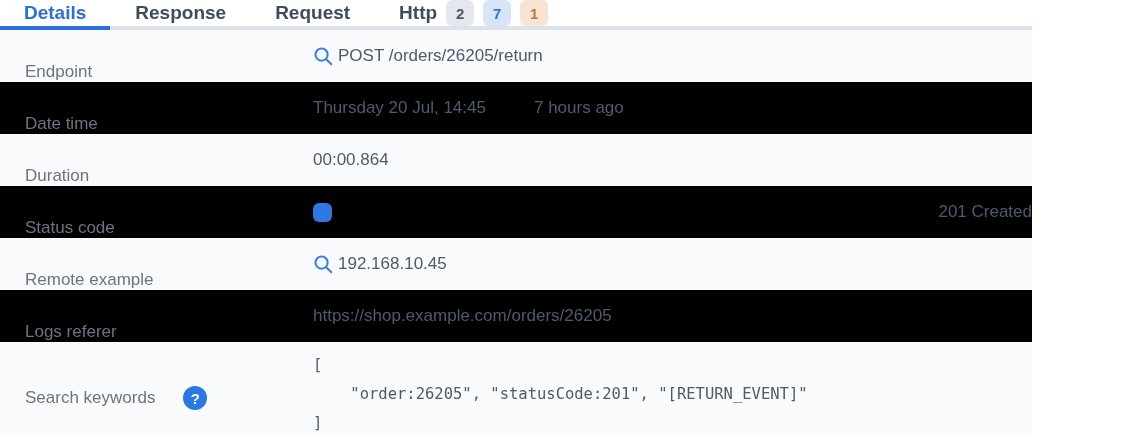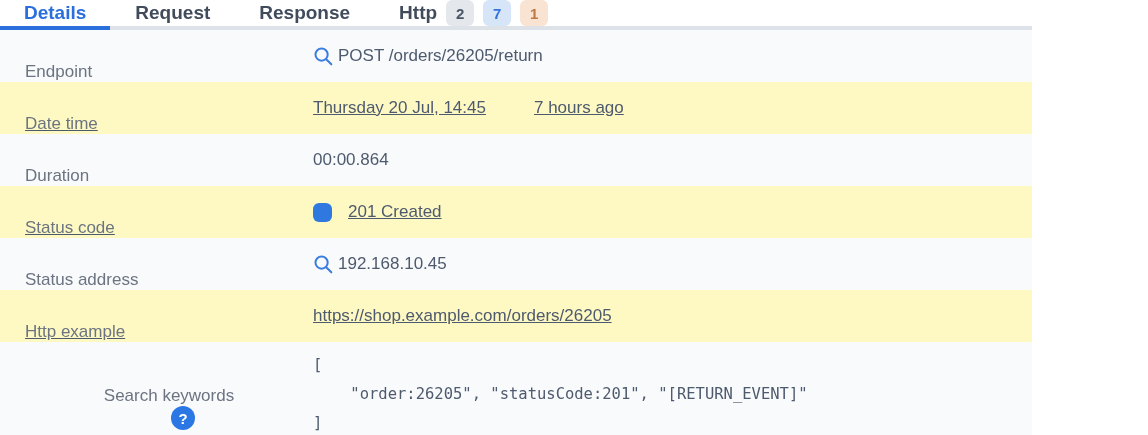--- a/index.html
+++ b/index.html
@@ -72,10 +72,10 @@
       <span>Details</span>
     </div>
     <div class="tab">
-      <span>Request</span>
+      <span>Response</span>
     </div>
     <div class="tab">
-      <span>Response</span>
+      <span>Request</span>
     </div>
     <div class="tab">
       <span>Http</span>

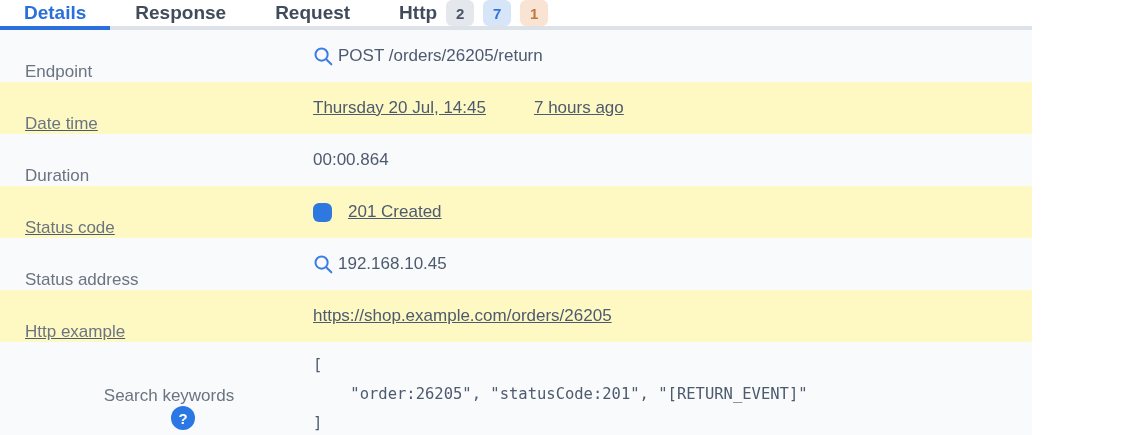--- a/index.html
+++ b/index.html
@@ -36,7 +36,7 @@
   
   .rows { flex:1; display:flex; flex-direction:column; }
   .row { display:flex; align-items:center; min-height:43px; font-size:17px; }
-  .row.shade { background:#fef9c3;text-decoration:underline; }
+  .row.shade { background:#000000; }
   .row.light { background:#f8fafc; }
   .row-label {
     width:313px; padding-left:25px; flex-shrink:0;

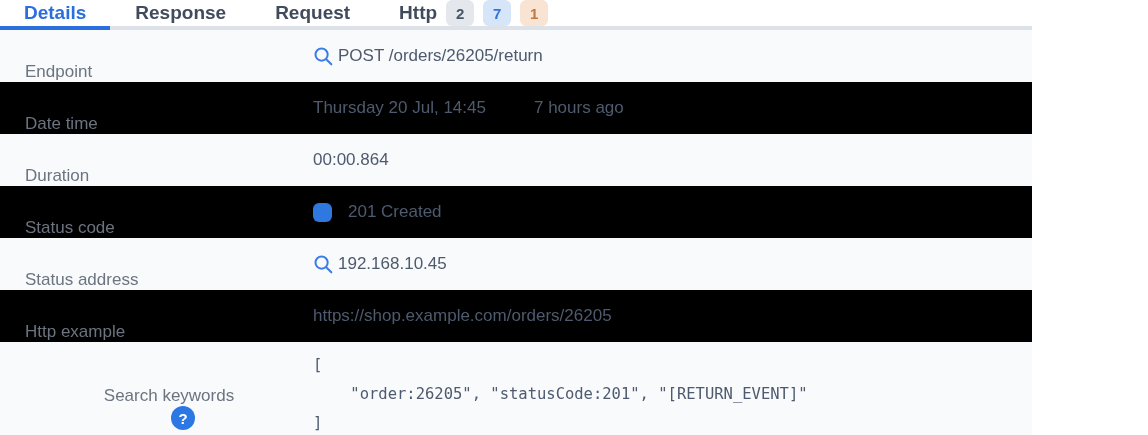--- a/index.html
+++ b/index.html
@@ -43,7 +43,7 @@
     color:#6b7480; display:flex; align-items:center;margin-top:32px;
   }
   .row-value { flex:1; display:flex; align-items:center; gap:4px; color:#4e5a6e; }
-  .row-value.tight { gap:16px; }
+  .row-value.tight { gap:16px;justify-content:space-between; }
   .secondary { margin-left:44px; }
 
   .row.tall { align-items:flex-start; padding-top:9px; }

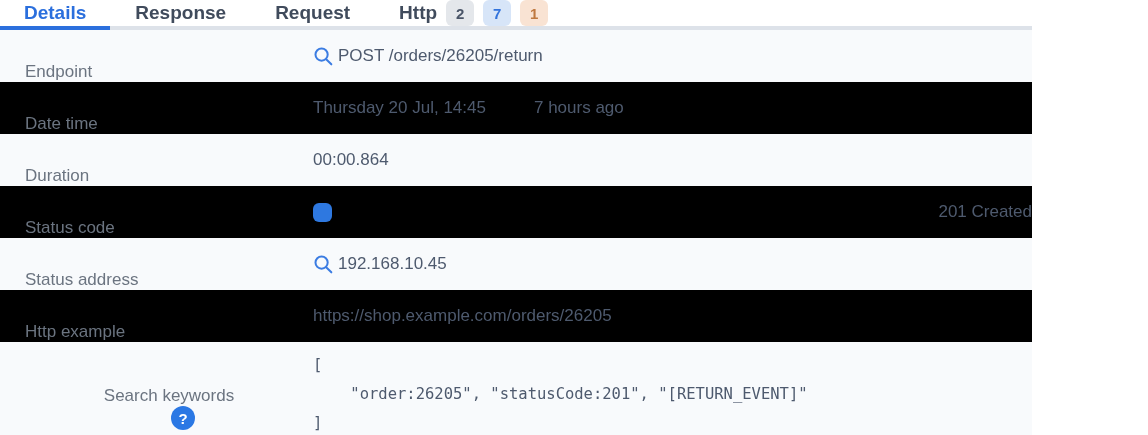--- a/index.html
+++ b/index.html
@@ -124,7 +124,7 @@
     </div>
 
     <div class="row light">
-      <div class="row-label">Status address</div>
+      <div class="row-label">Remote example</div>
       <div class="row-value">
         <span class="search-icon">
           <svg viewBox="0 0 22 22" width="21" height="21" fill="none" stroke="#3b7ce2" stroke-width="2.1" stroke-linecap="round">

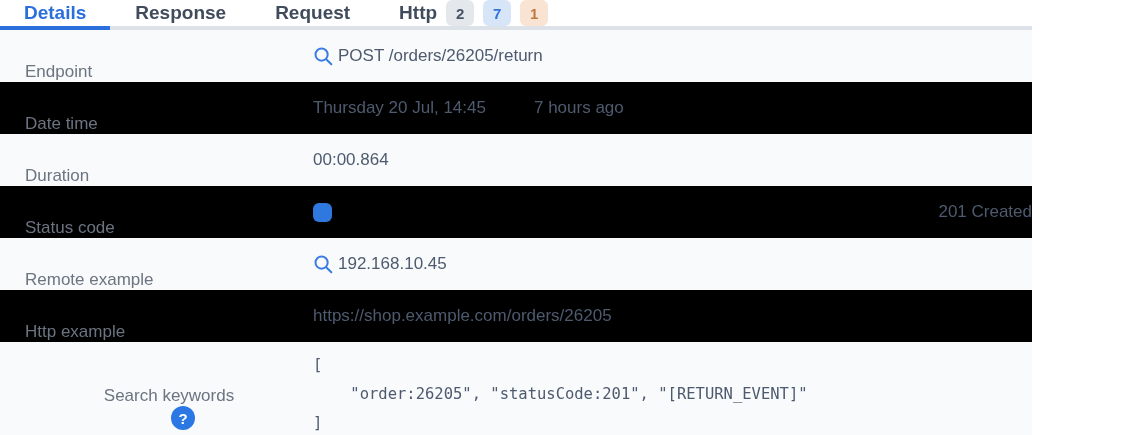--- a/index.html
+++ b/index.html
@@ -137,7 +137,7 @@
     </div>
 
     <div class="row shade">
-      <div class="row-label">Http example</div>
+      <div class="row-label">Logs referer</div>
       <div class="row-value">
         <span>https://shop.example.com/orders/26205</span>
       </div>

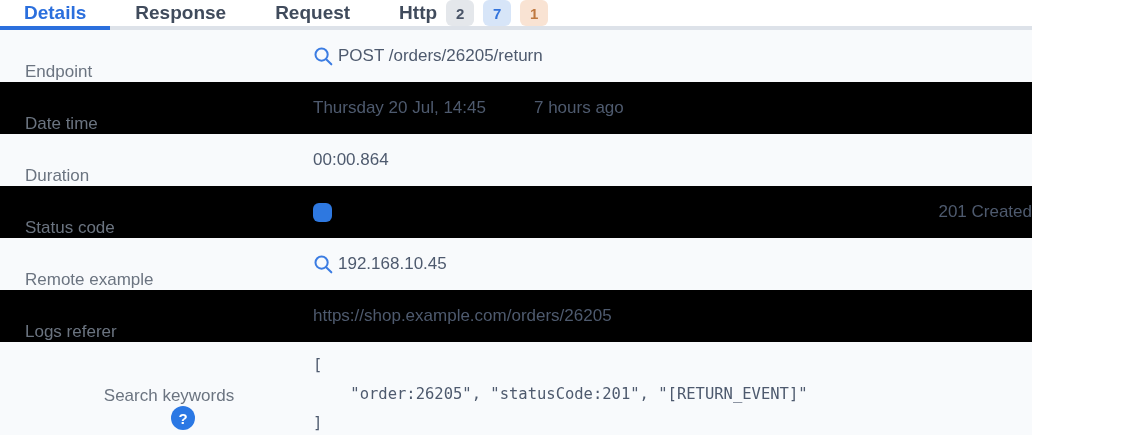--- a/index.html
+++ b/index.html
@@ -47,7 +47,7 @@
   .secondary { margin-left:44px; }
 
   .row.tall { align-items:flex-start; padding-top:9px; }
-  .row.tall .row-label { padding-top:3px;flex-direction:column; }
+  .row.tall .row-label { padding-top:3px; }
 
   .search-icon { width:21px; height:21px; display:inline-flex; flex-shrink:0; cursor:pointer; }
   .status-square { width:19px; height:19px; border-radius:6px; background:#2e78e0; flex-shrink:0; }

